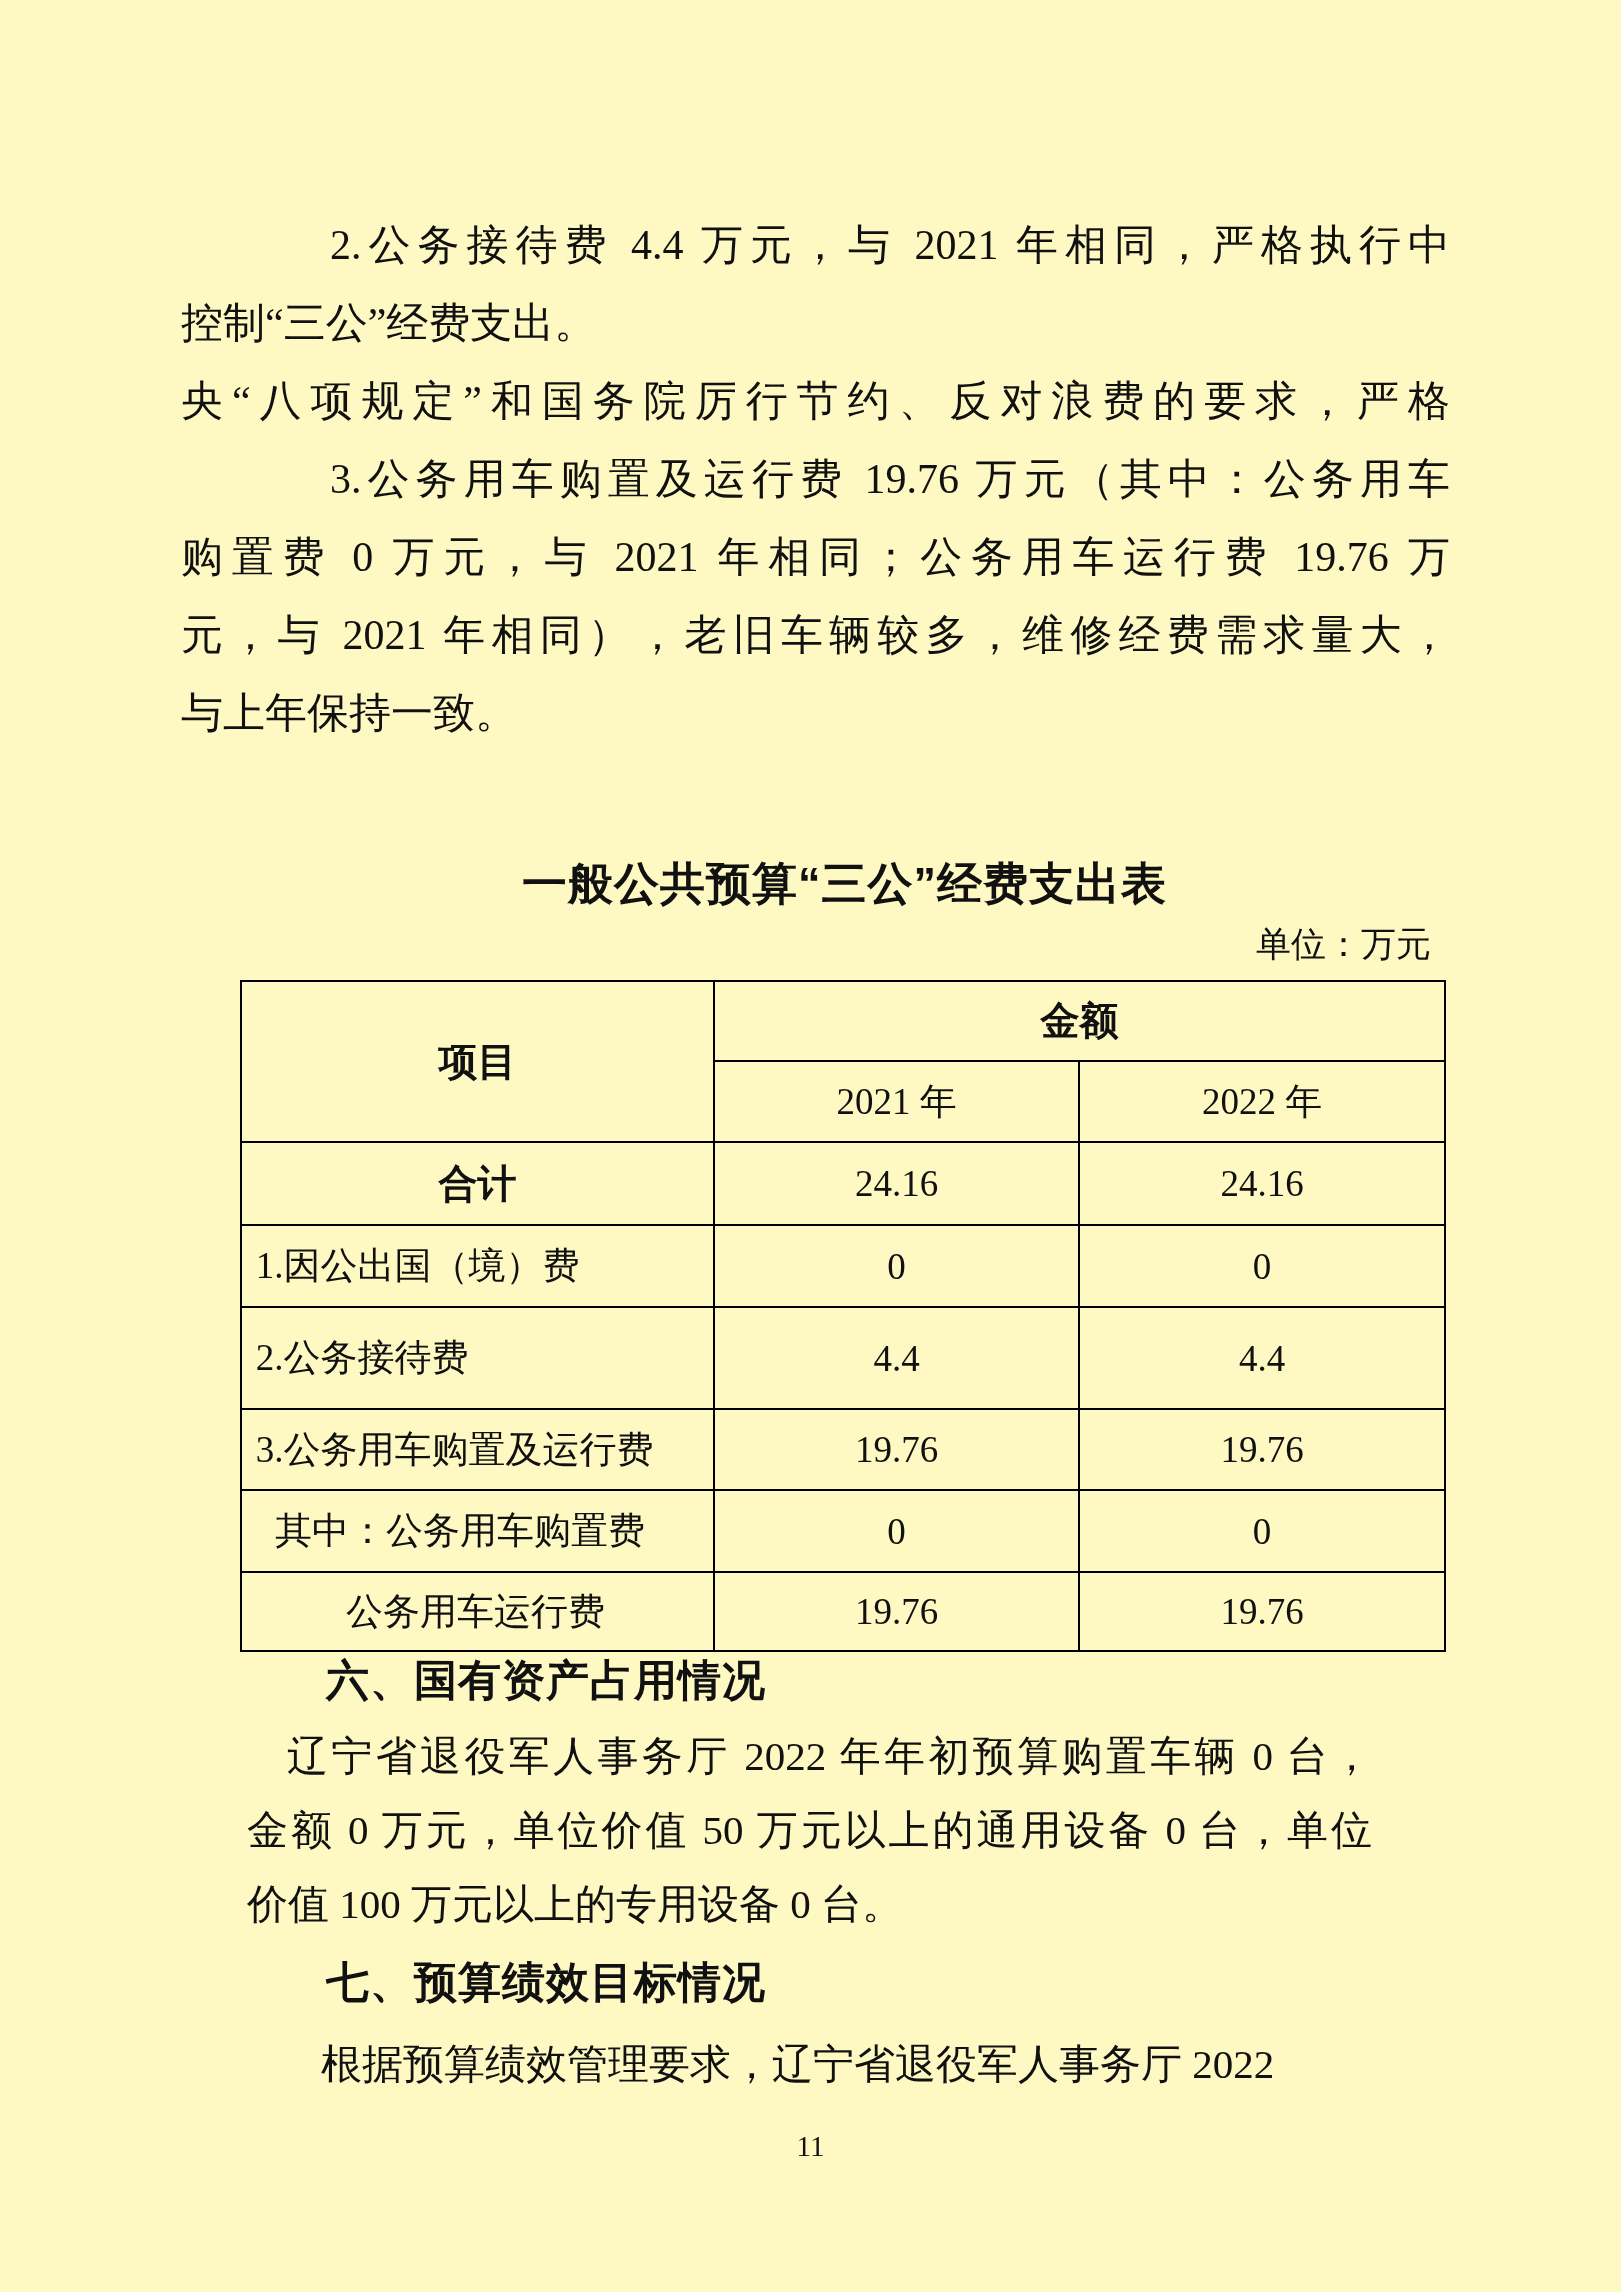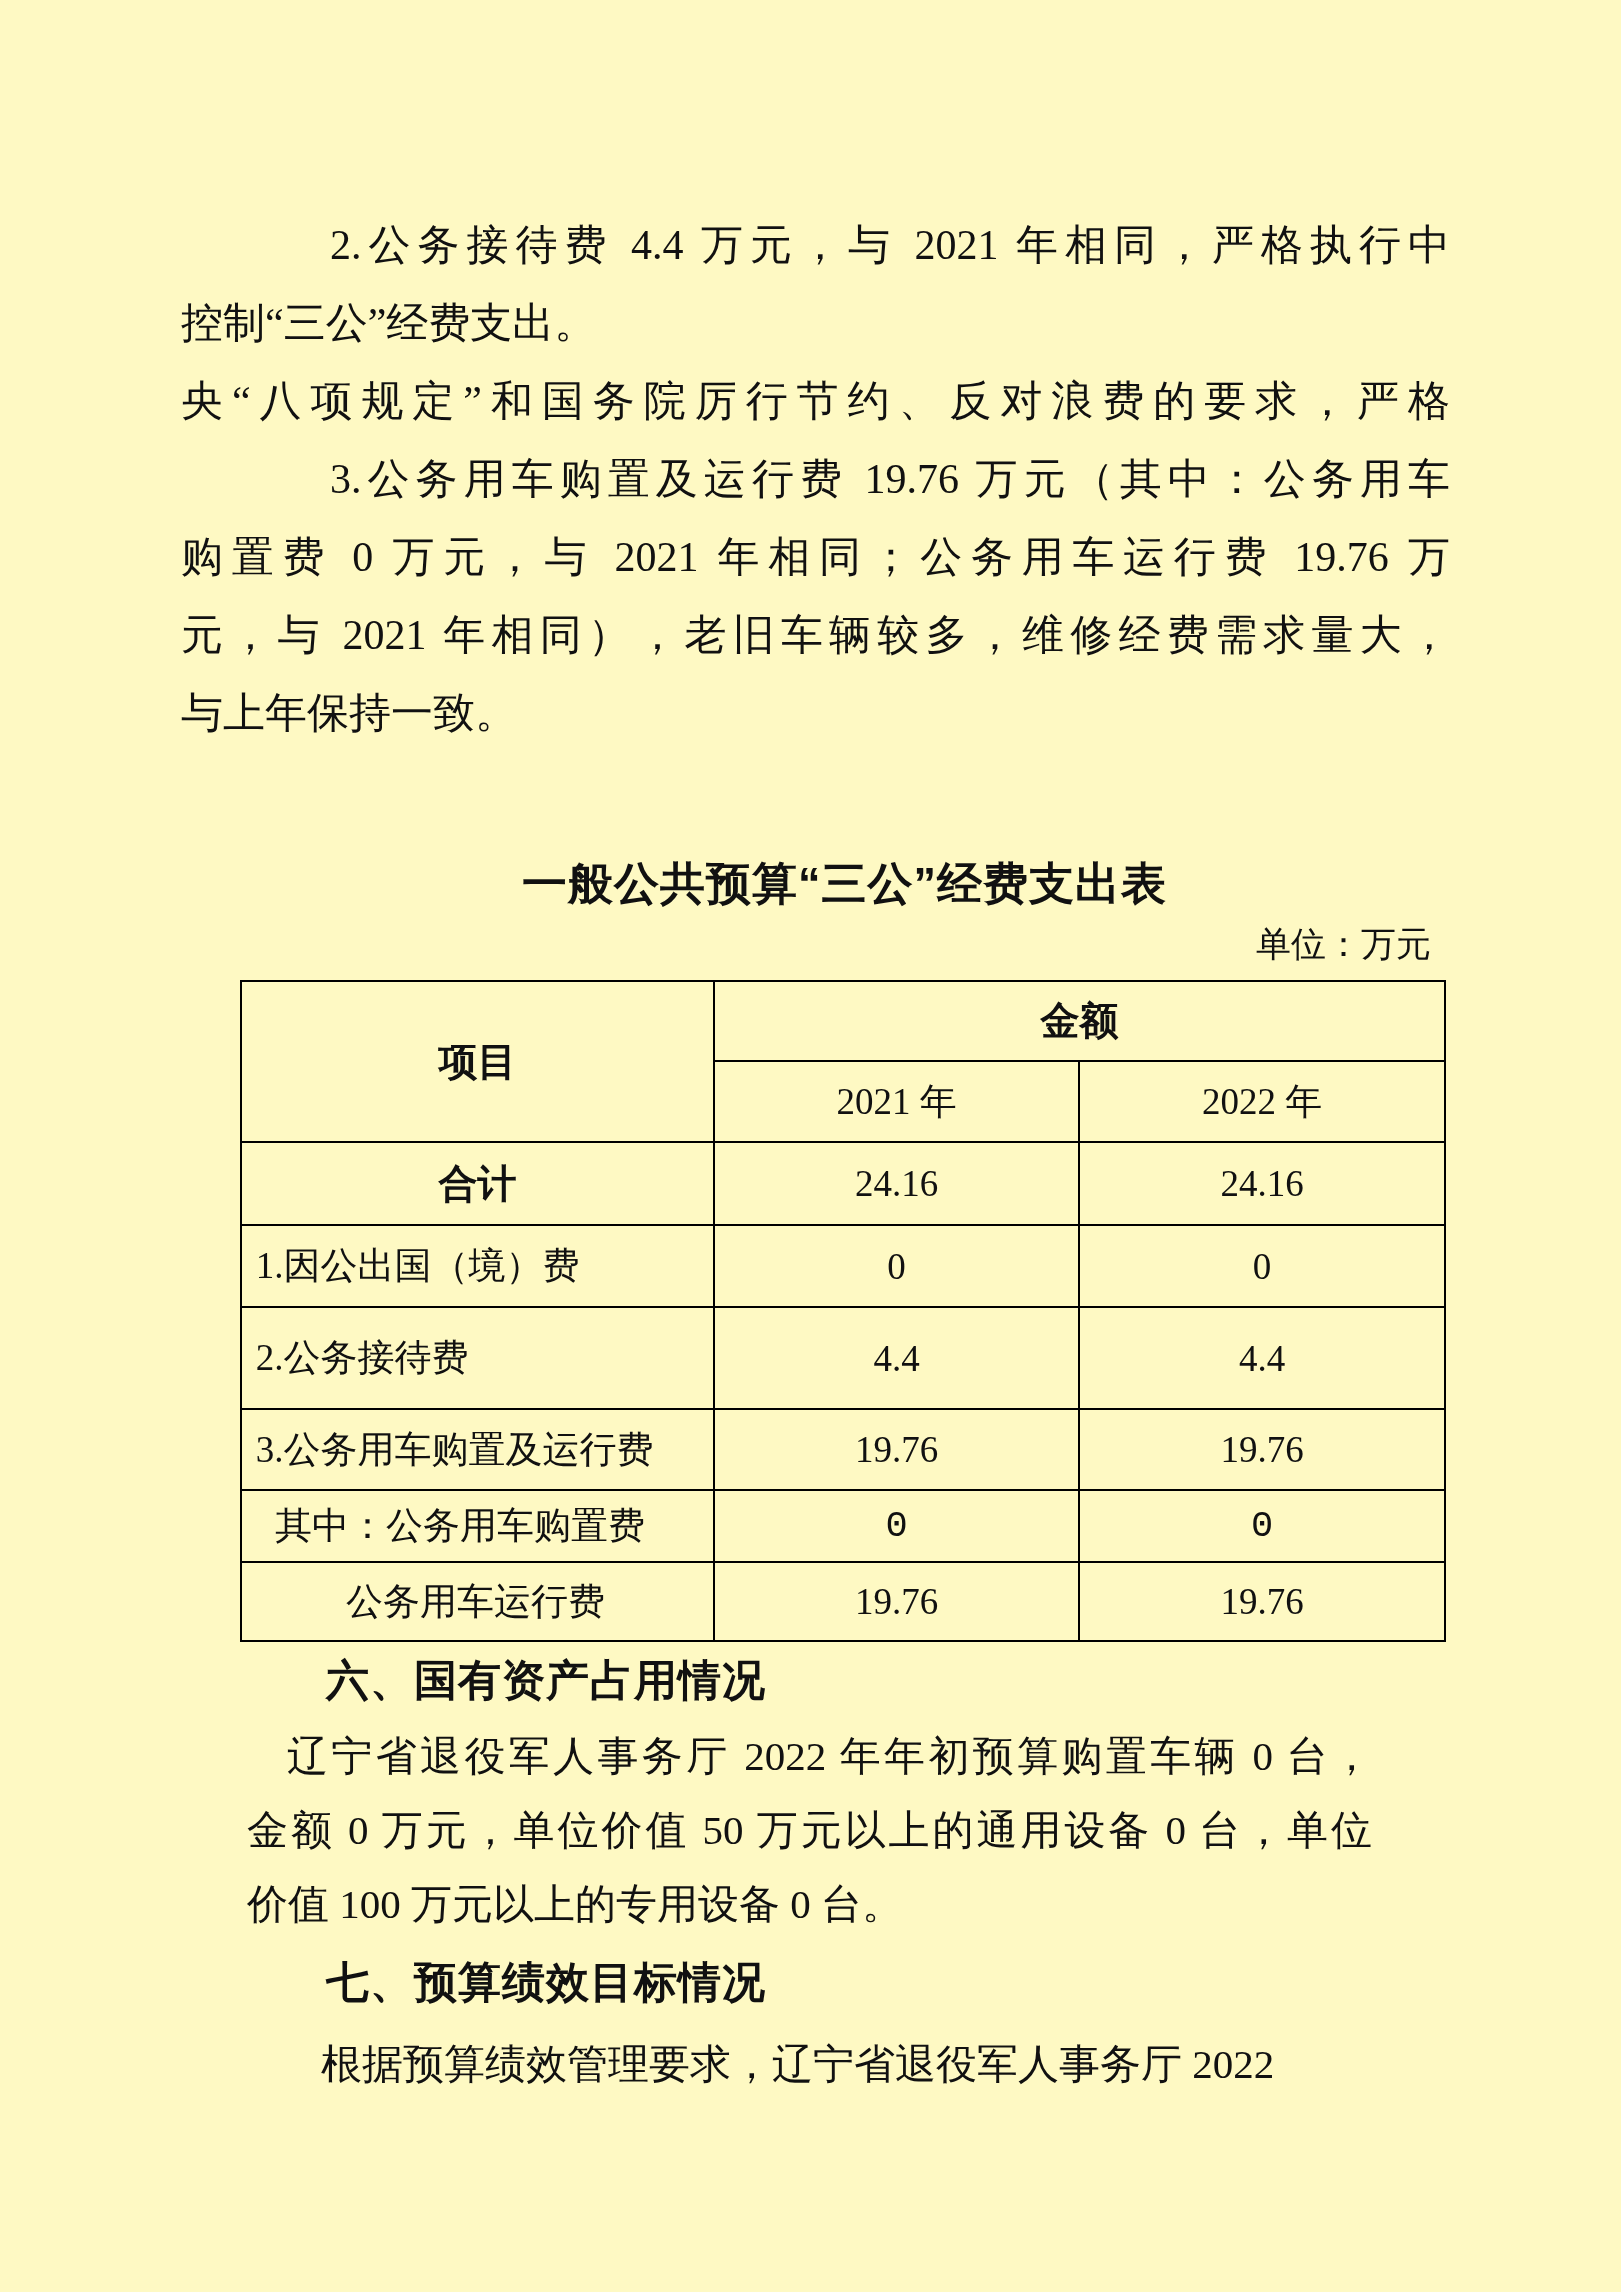--- a/index.html
+++ b/index.html
@@ -65,7 +65,7 @@
   tr.r1{height:82px;}
   tr.r2{height:102px;}
   tr.r3{height:81px;}
-  tr.r4{height:72px;font-family:Liberation Mono, monospace;}
+  tr.r4{height:82px;}
   tr.r5{height:79px;}
   tr.r-total td.label{
     text-align:center;padding-left:0;

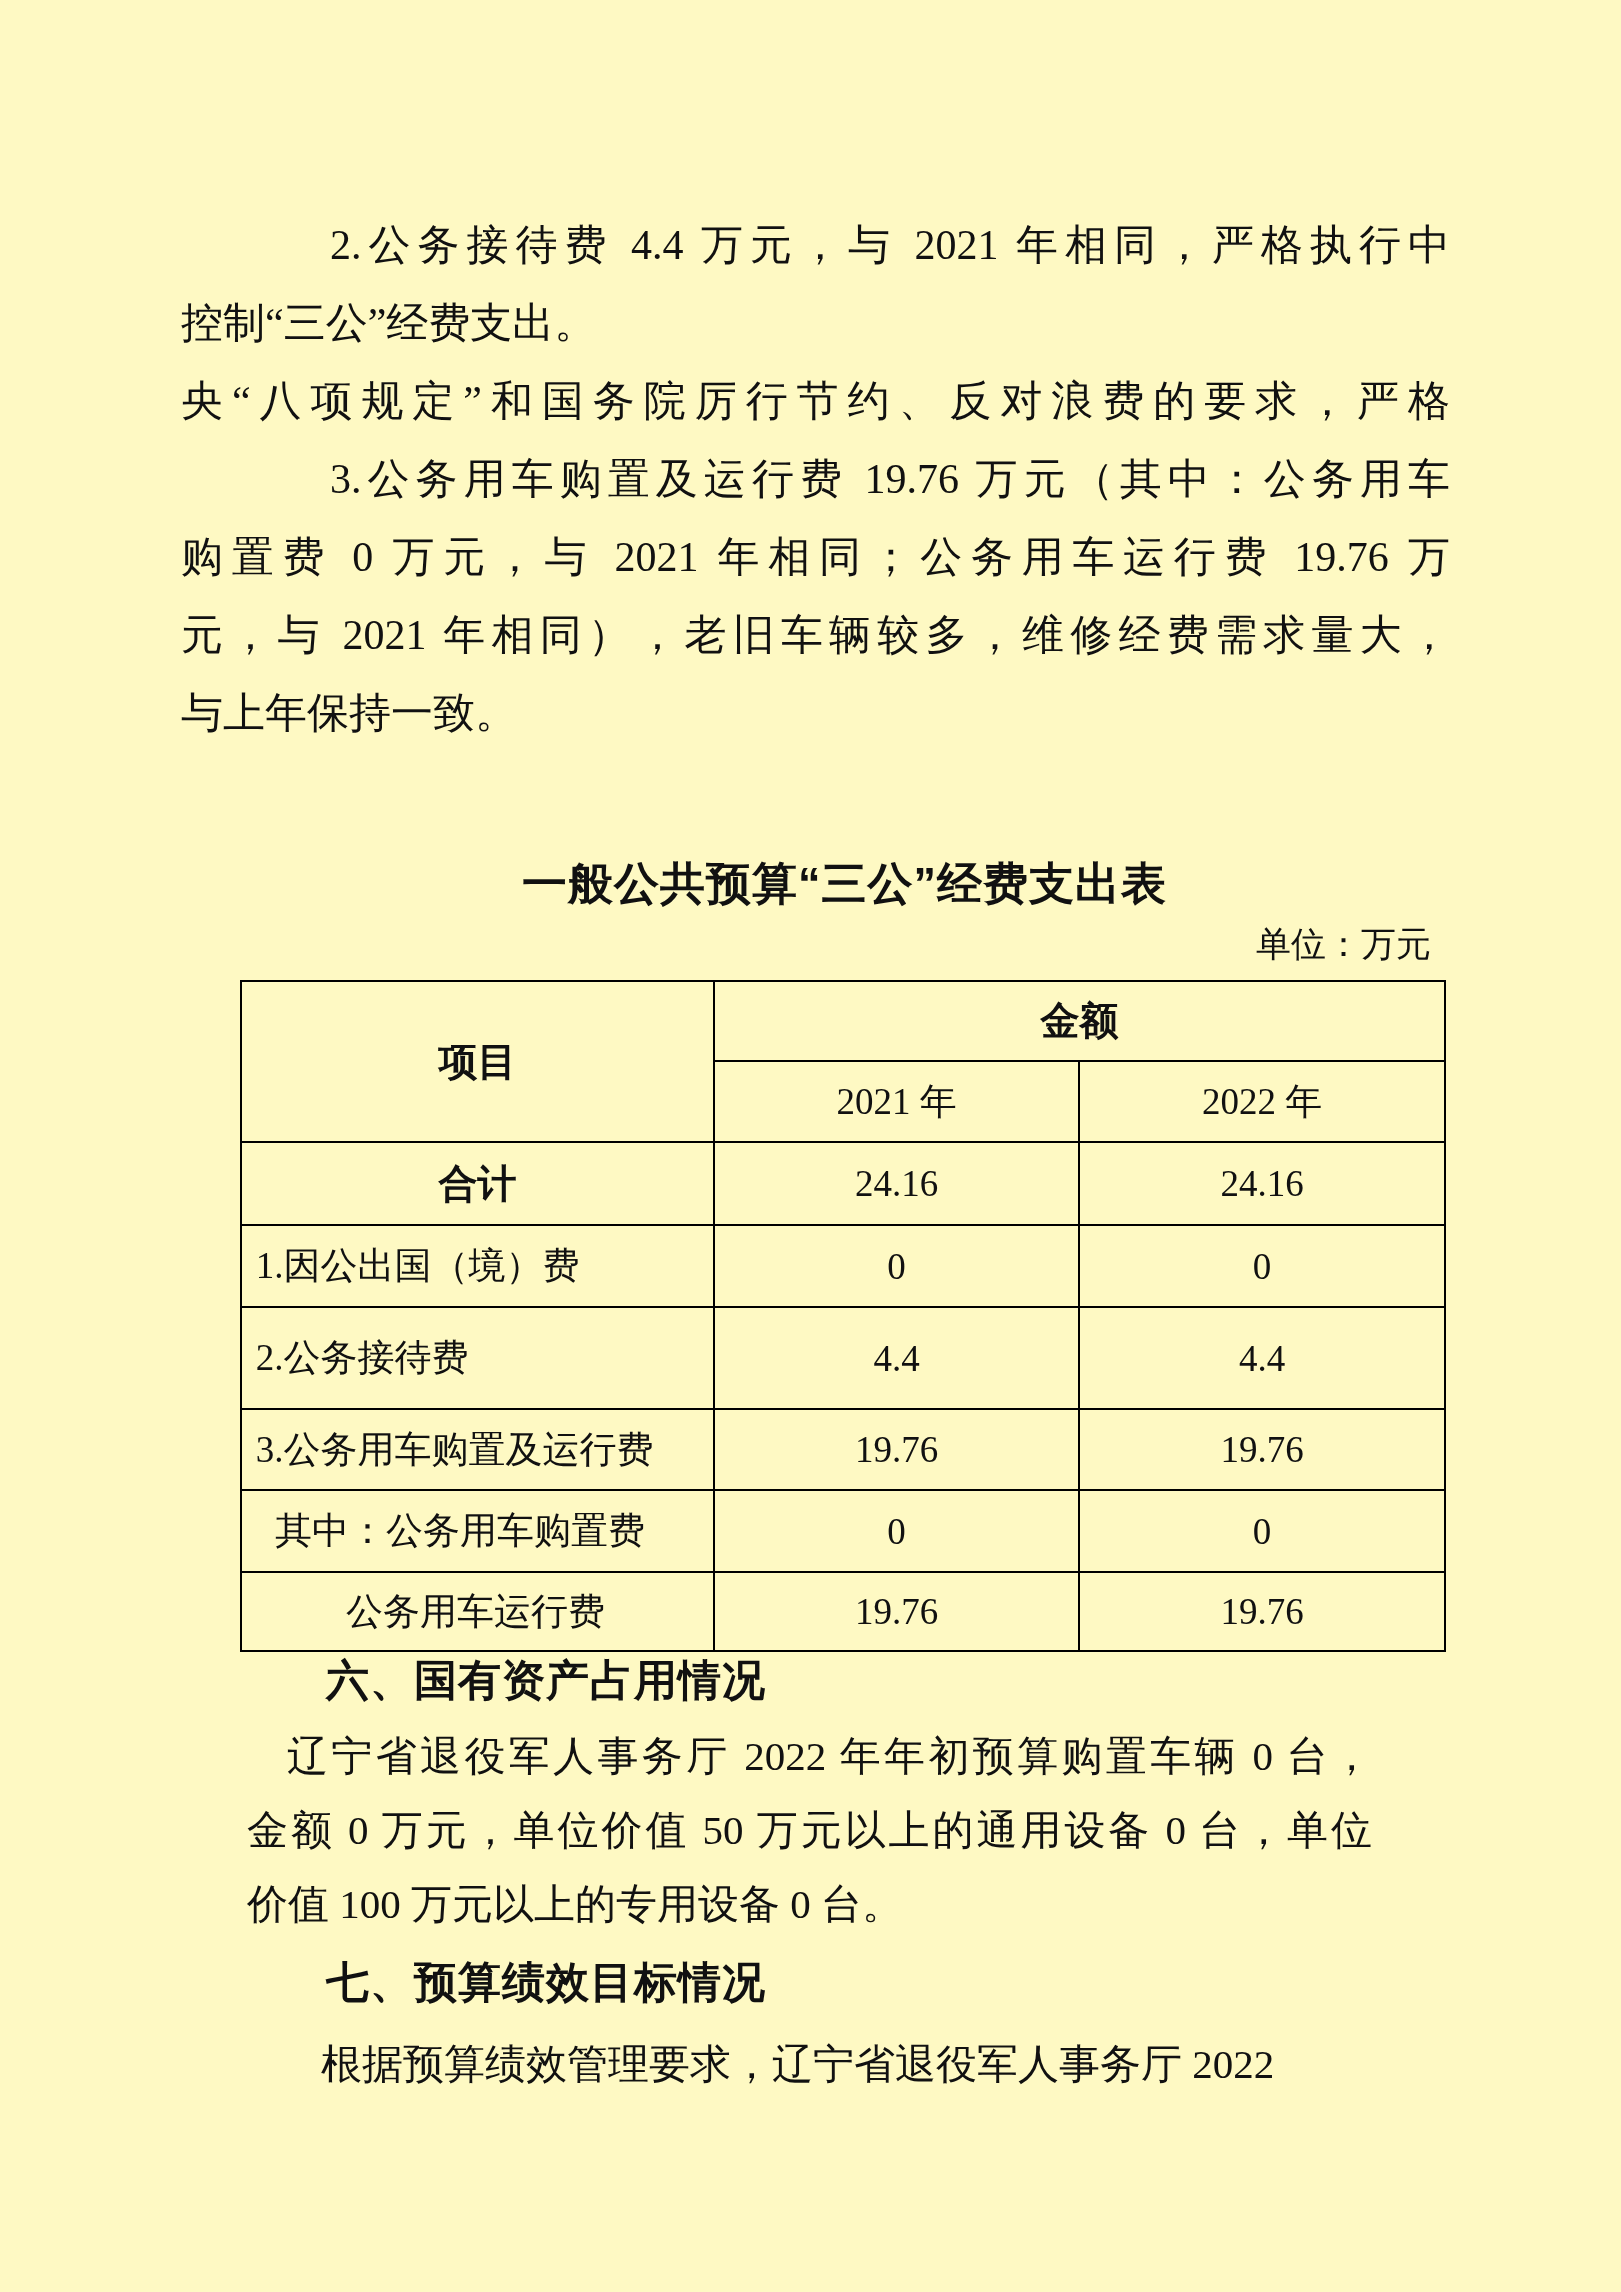--- a/index.html
+++ b/index.html
@@ -182,6 +182,7 @@
     <div class="line">根据预算绩效管理要求，辽宁省退役军人事务厅 2022</div>
   </div>
 
+  <div class="page-number">11</div>
 
 </div>
 

